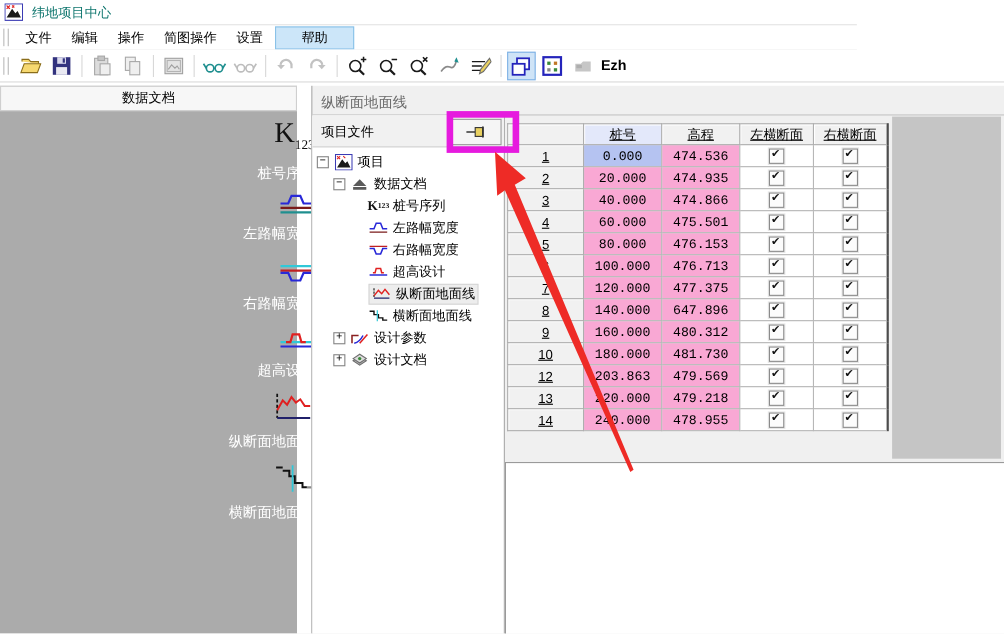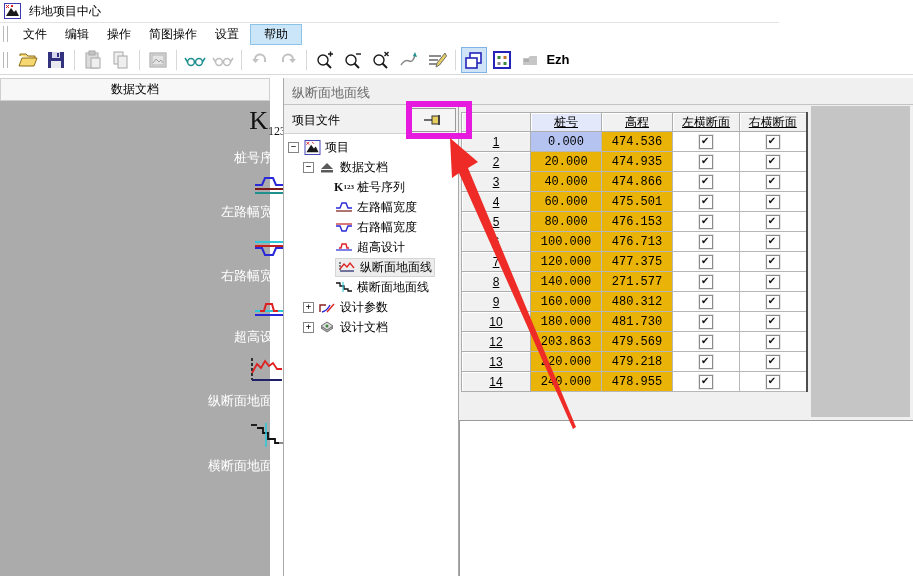--- a/index.html
+++ b/index.html
@@ -13,7 +13,7 @@
   
   .titlebar{position:absolute;left:0;top:0;width:913px;height:22px;background:#fff;display:flex;align-items:center;}
   .titlebar .appicon{width:17px;height:16px;margin:0 8px 0 4px;display:inline-block;}
-  .titlebar .apptitle{font-size:12px;color:#000000;}
+  .titlebar .apptitle{font-size:12px;color:#0f766e;}
   
   .menubar{position:absolute;left:0;top:22px;width:779px;height:22px;background:#fff;
     border-top:1px solid #e3e3e3;border-bottom:1px solid #d9d9d9;display:flex;align-items:center;}

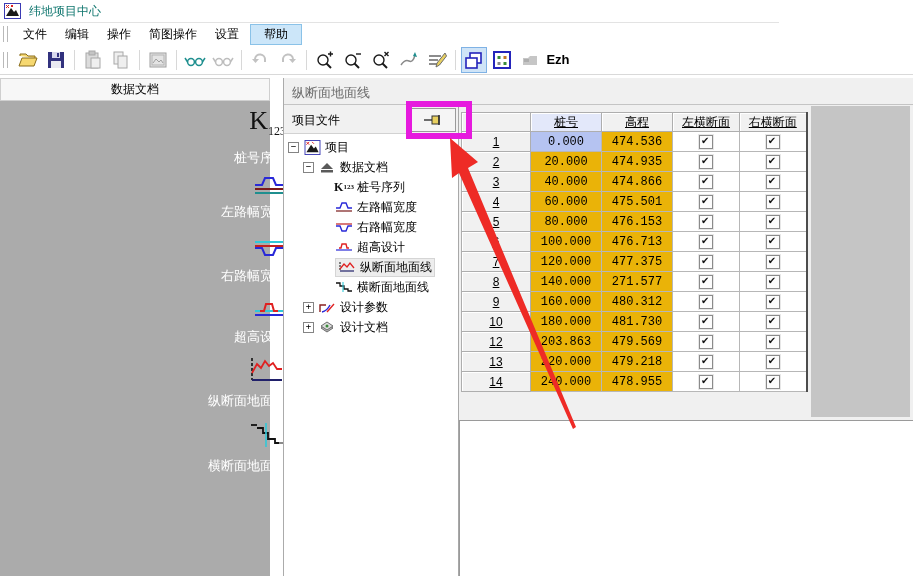--- a/index.html
+++ b/index.html
@@ -19,7 +19,7 @@
     border-top:1px solid #e3e3e3;border-bottom:1px solid #d9d9d9;display:flex;align-items:center;}
   .grip{width:3px;height:16px;margin:0 6px 0 3px;border-left:1px solid #b9b9b9;border-right:1px solid #b9b9b9;}
   .menuitem{padding:2px 7px;margin:0 2px;cursor:default;}
-  .menuitem.hl{background:#cce6f9;border:1px solid #8ac2e8;padding:1px 13px;}
+  .menuitem.hl{background:#cce6f9;border:1px solid #8ac2e8;padding:1px 23px;}
   
   .toolbar{position:absolute;left:0;top:45px;width:913px;height:29px;background:#fff;
     border-bottom:1px solid #d9d9d9;display:flex;align-items:center;}

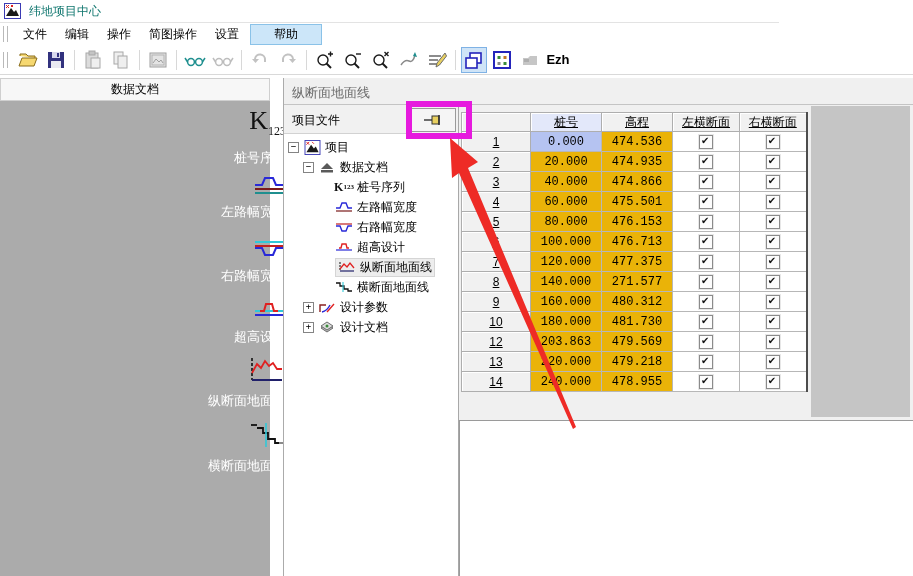--- a/index.html
+++ b/index.html
@@ -62,7 +62,7 @@
   .hcell,.rowhead{background:#f1f1f1;border:1px solid #aeaeae;box-shadow:inset 1px 1px 0 #ffffff;
     text-align:center;height:18px;text-decoration:underline;}
   .hcell.sthl{background:#e3e8fa;}
-  td.dcell{background:#eab308;border:1px solid #b7b7b7;text-align:center;height:19px;
+  td.dcell{background:#f9a8d4;border:1px solid #b7b7b7;text-align:center;height:19px;
     font-family:"Liberation Mono","DejaVu Sans Mono",monospace;font-size:12px;}
   td.dcell.selected{background:#b5c3f1;}
   td.ccell{background:#fff;border:1px solid #b7b7b7;text-align:center;height:19px;}

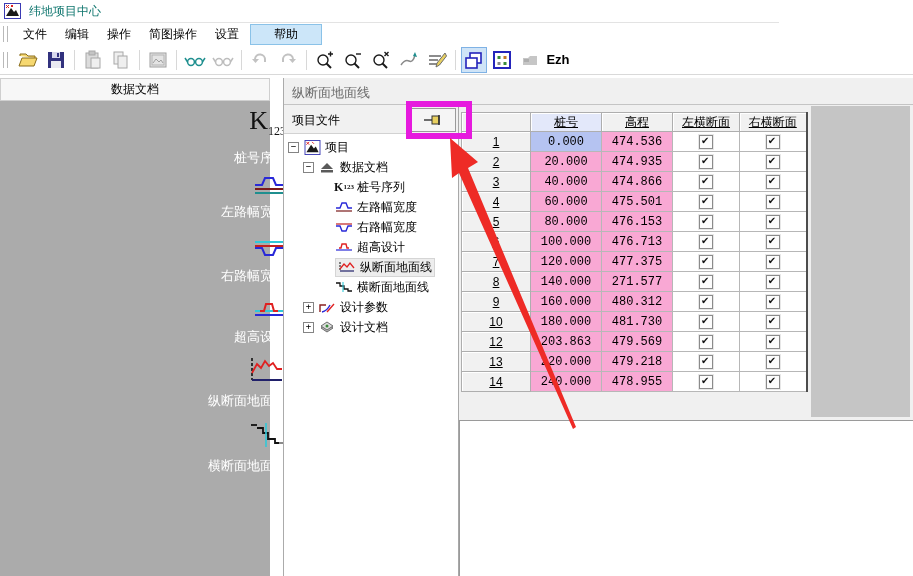--- a/index.html
+++ b/index.html
@@ -500,7 +500,7 @@
       <tr>
         <td class="rowhead">8</td>
         <td class="dcell">140.000</td>
-        <td class="dcell">271.577</td>
+        <td class="dcell">647.896</td>
         <td class="ccell"><span class="cb"></span></td>
         <td class="ccell lastcol"><span class="cb"></span></td>
       </tr>

